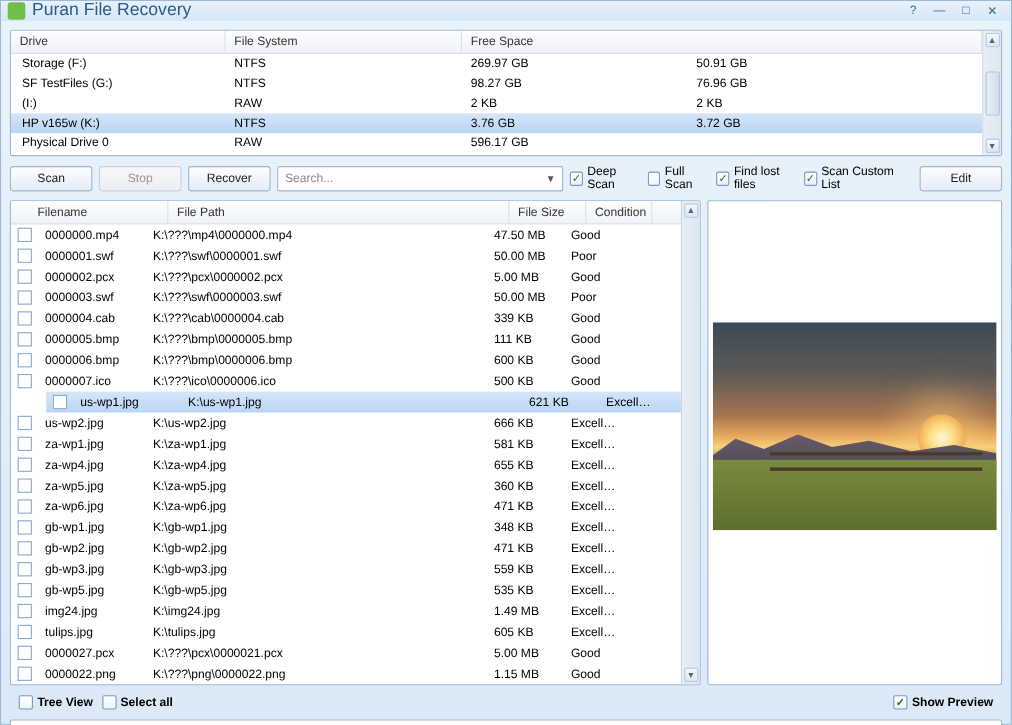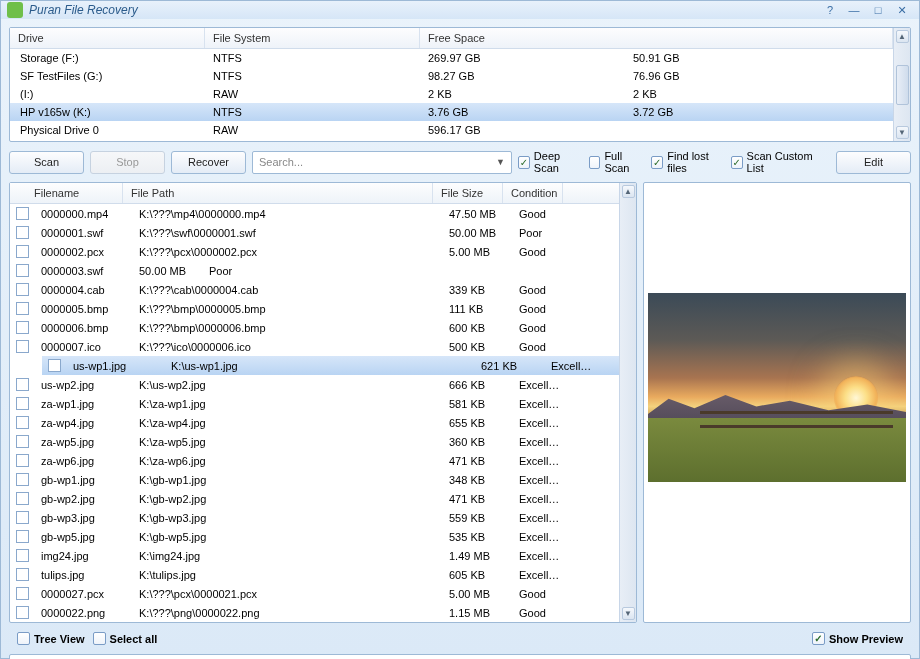--- a/index.html
+++ b/index.html
@@ -7,7 +7,7 @@
 .window { width: 920px; height: 659px; background: linear-gradient(to bottom,#eaf3fb,#dbe9f7); display:flex; flex-direction:column; border:1px solid #9db9d6;}
 .titlebar { height:28px; background: linear-gradient(to bottom,#e8f1fb,#d6e6f7); display:flex; align-items:center; padding:0 6px;}
 .titlebar .icon { width:16px; height:16px; background:#6fbf4a; border-radius:3px; margin-right:6px;}
-.titlebar .title { color:#2b5b8b; font-size:12px;font-style:italic;}
+.titlebar .title { color:#2b5b8b; font-size:16px;}
 .titlebar .spacer{flex:1;}
 .winbtn{width:22px;height:18px;margin-left:2px;display:flex;align-items:center;justify-content:center;color:#3a6ea5;cursor:pointer;border-radius:2px;}
 .content{flex:1;padding:8px;display:flex;flex-direction:column;gap:6px;}

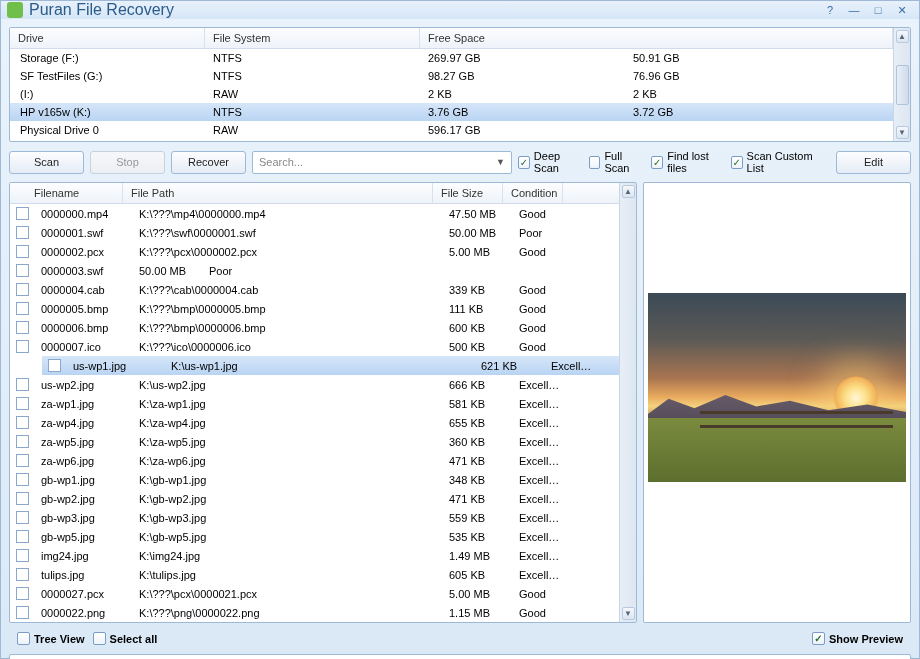--- a/index.html
+++ b/index.html
@@ -38,7 +38,7 @@
 .middle{flex:1;display:flex;gap:6px;min-height:0;}
 .file-panel{flex:1;display:flex;min-height:0;}
 .file-table{flex:1;display:flex;flex-direction:column;min-height:0;}
-.col-fname{width:113px;}
+.col-fname{width:143px;}
 .col-fpath{width:310px;}
 .col-fsize{width:70px;text-align:left;}
 .col-fcond{width:60px;}

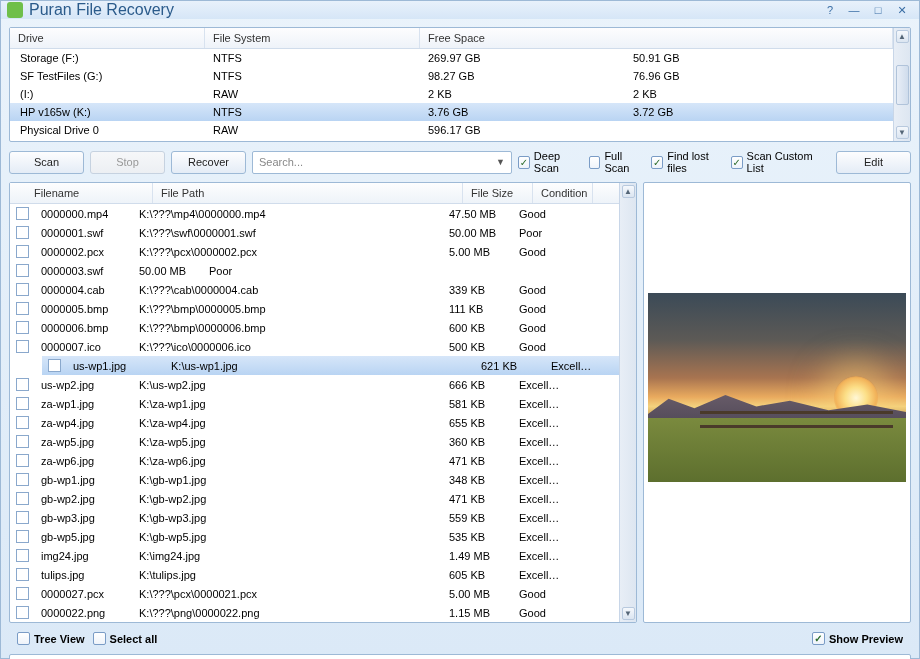--- a/index.html
+++ b/index.html
@@ -185,6 +185,7 @@
               <div class="frow">
                 <span class="fchk"></span>
                 <div class="td" style="width:98px">0000003.swf</div>
+                <div class="td col-fpath">K:\???\swf\0000003.swf</div>
                 <div class="td col-fsize">50.00 MB</div>
                 <div class="td col-fcond">Poor</div>
               </div>

